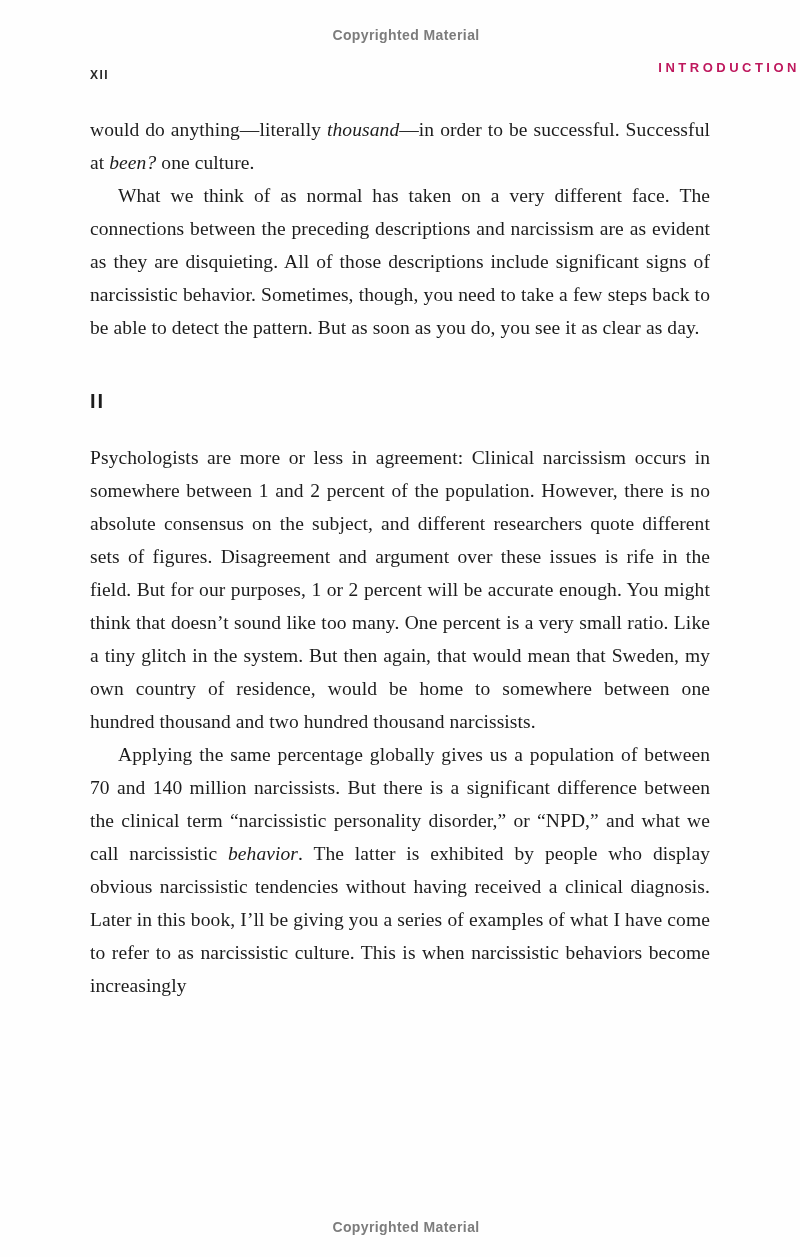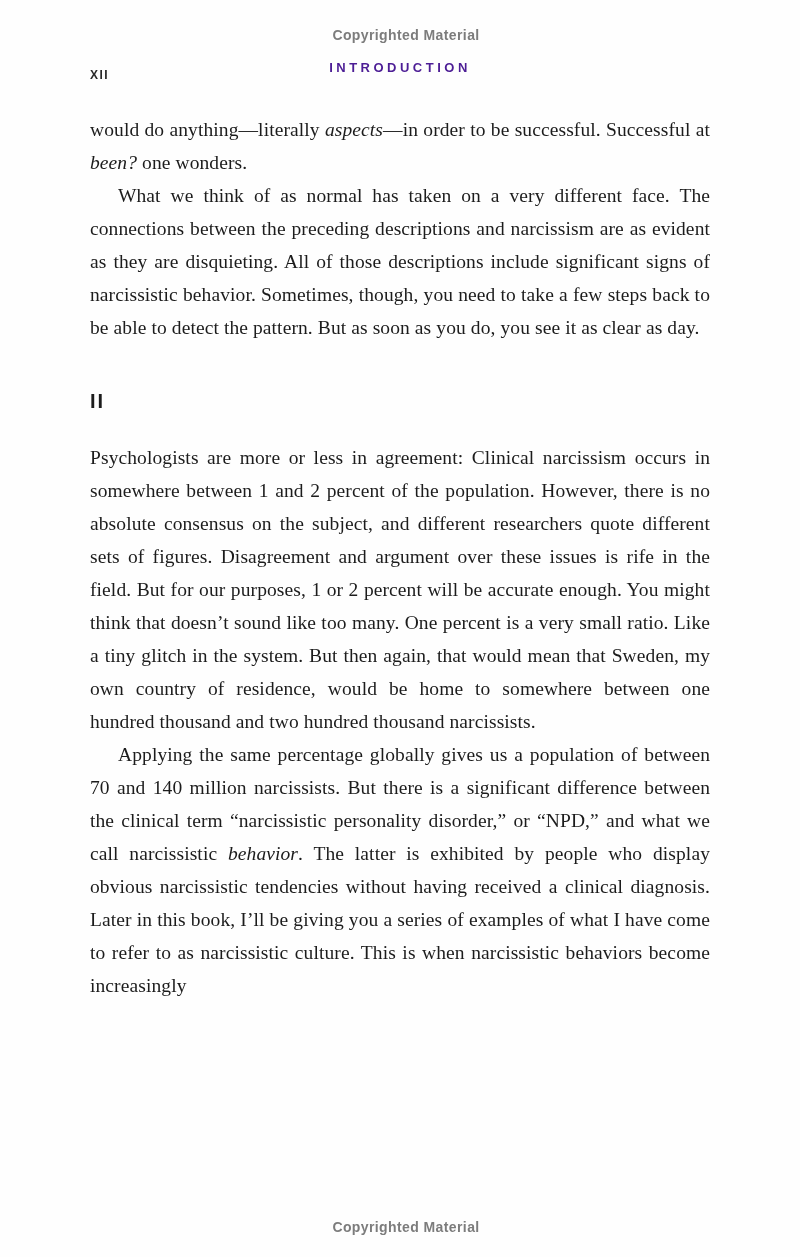--- a/index.html
+++ b/index.html
@@ -48,12 +48,12 @@
   }
   .running-head {
     display: block;
-    text-align: center;
+    text-align: right;
     font-family: "Liberation Sans", "DejaVu Sans", sans-serif;
     font-size: 13px;
     font-weight: 700;
     letter-spacing: 3.5px;
-    color: #4c1d95;
+    color: #be185d;
   }
   .body-text {
     position: absolute;

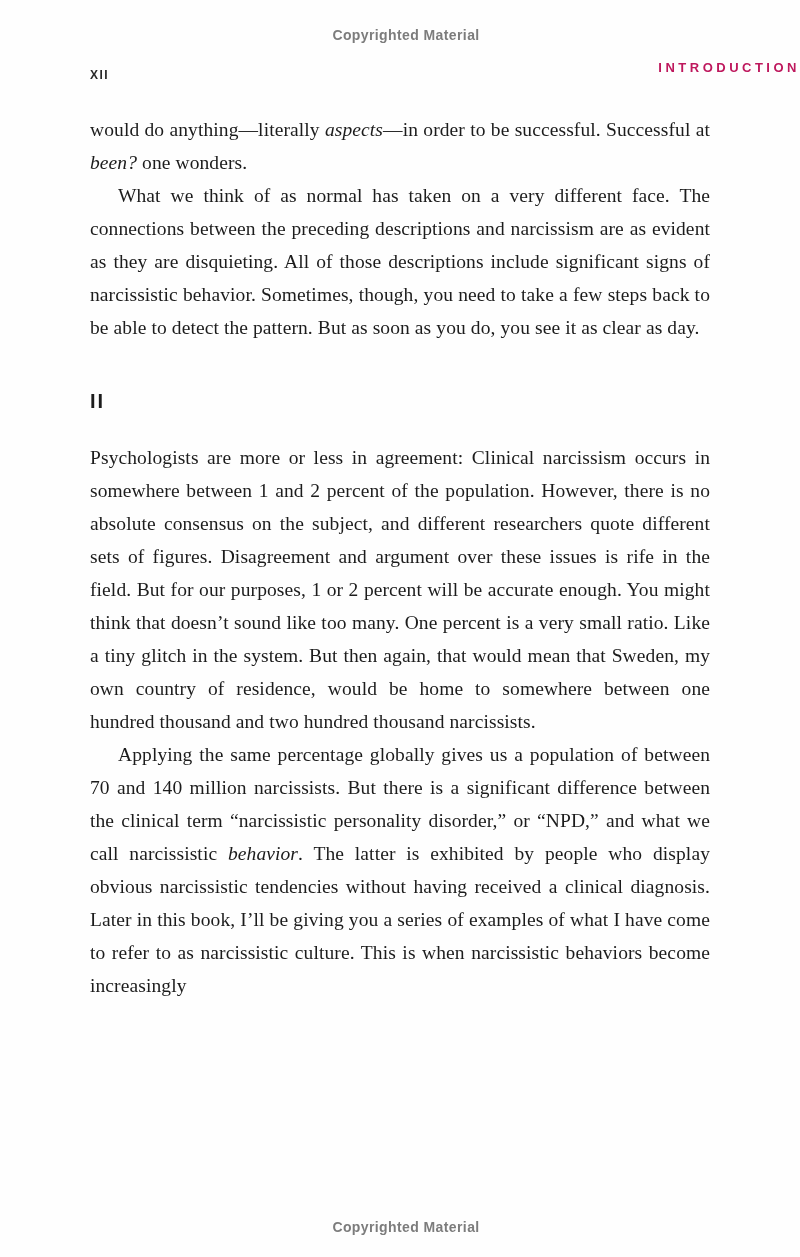--- a/index.html
+++ b/index.html
@@ -94,7 +94,7 @@
   </div>
 
   <div class="body-text">
-      <p class=""><span>would do anything—literally </span><em>aspects</em><span>—in order to be successful. Successful at </span><em>been?</em><span> one wonders.</span></p>
+      <p class=""><span>would do anything—literally </span><em>thousand</em><span>—in order to be successful. Successful at </span><em>been?</em><span> one wonders.</span></p>
       <p class="indent"><span>What we think of as normal has taken on a very different face. The connections between the preceding descriptions and narcissism are as evident as they are disquieting. All of those descriptions include significant signs of narcissistic behavior. Sometimes, though, you need to take a few steps back to be able to detect the pattern. But as soon as you do, you see it as clear as day.</span></p>
       <div class="section-divider">II</div>
       <p class=""><span>Psychologists are more or less in agreement: Clinical narcissism occurs in somewhere between 1 and 2 percent of the population. However, there is no absolute consensus on the subject, and different researchers quote different sets of figures. Disagreement and argument over these issues is rife in the field. But for our purposes, 1 or 2 percent will be accurate enough. You might think that doesn’t sound like too many. One percent is a very small ratio. Like a tiny glitch in the system. But then again, that would mean that Sweden, my own country of residence, would be home to somewhere between one hundred thousand and two hundred thousand narcissists.</span></p>

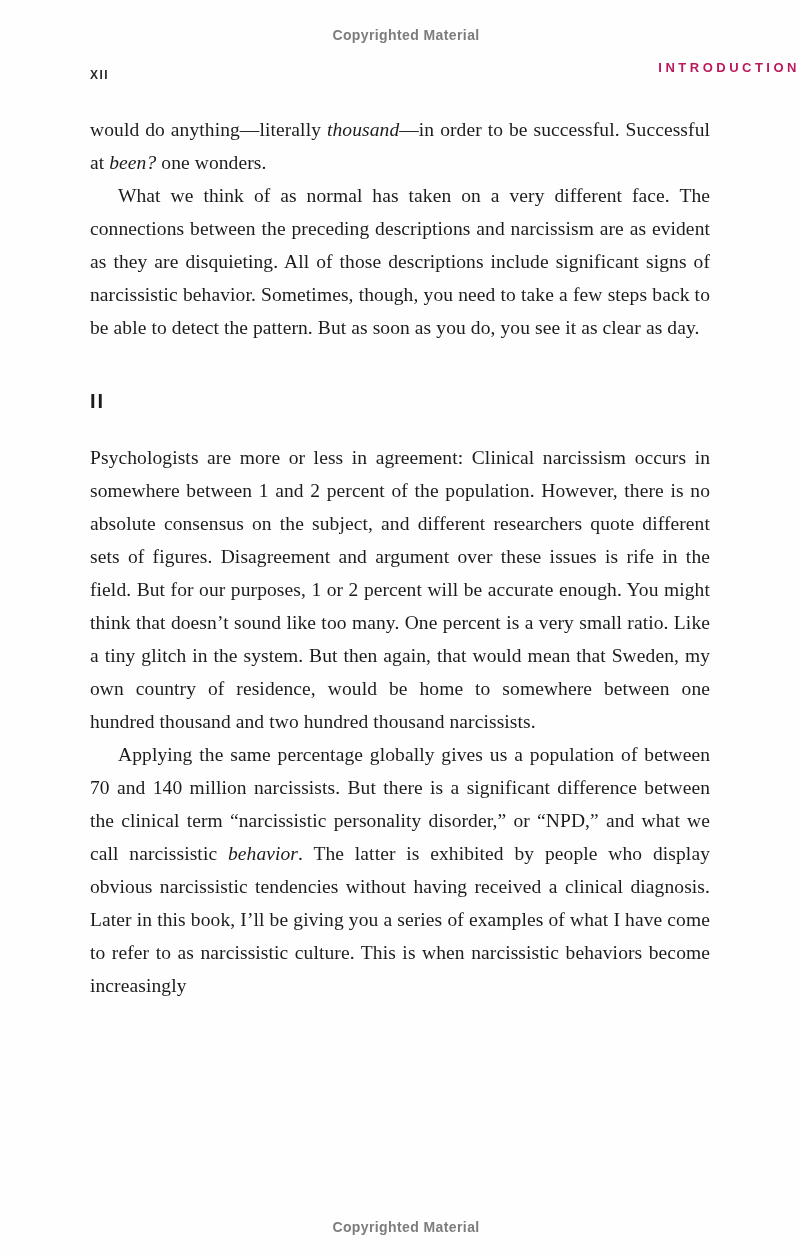--- a/index.html
+++ b/index.html
@@ -94,7 +94,7 @@
   </div>
 
   <div class="body-text">
-      <p class=""><span>would do anything—literally </span><em>thousand</em><span>—in order to be successful. Successful at </span><em>been?</em><span> one wonders.</span></p>
+      <p class=""><span>would do anything—literally </span><em>thousand</em><span>—in order to be successful. Successful at </span><em>been?</em><span> one culture.</span></p>
       <p class="indent"><span>What we think of as normal has taken on a very different face. The connections between the preceding descriptions and narcissism are as evident as they are disquieting. All of those descriptions include significant signs of narcissistic behavior. Sometimes, though, you need to take a few steps back to be able to detect the pattern. But as soon as you do, you see it as clear as day.</span></p>
       <div class="section-divider">II</div>
       <p class=""><span>Psychologists are more or less in agreement: Clinical narcissism occurs in somewhere between 1 and 2 percent of the population. However, there is no absolute consensus on the subject, and different researchers quote different sets of figures. Disagreement and argument over these issues is rife in the field. But for our purposes, 1 or 2 percent will be accurate enough. You might think that doesn’t sound like too many. One percent is a very small ratio. Like a tiny glitch in the system. But then again, that would mean that Sweden, my own country of residence, would be home to somewhere between one hundred thousand and two hundred thousand narcissists.</span></p>

